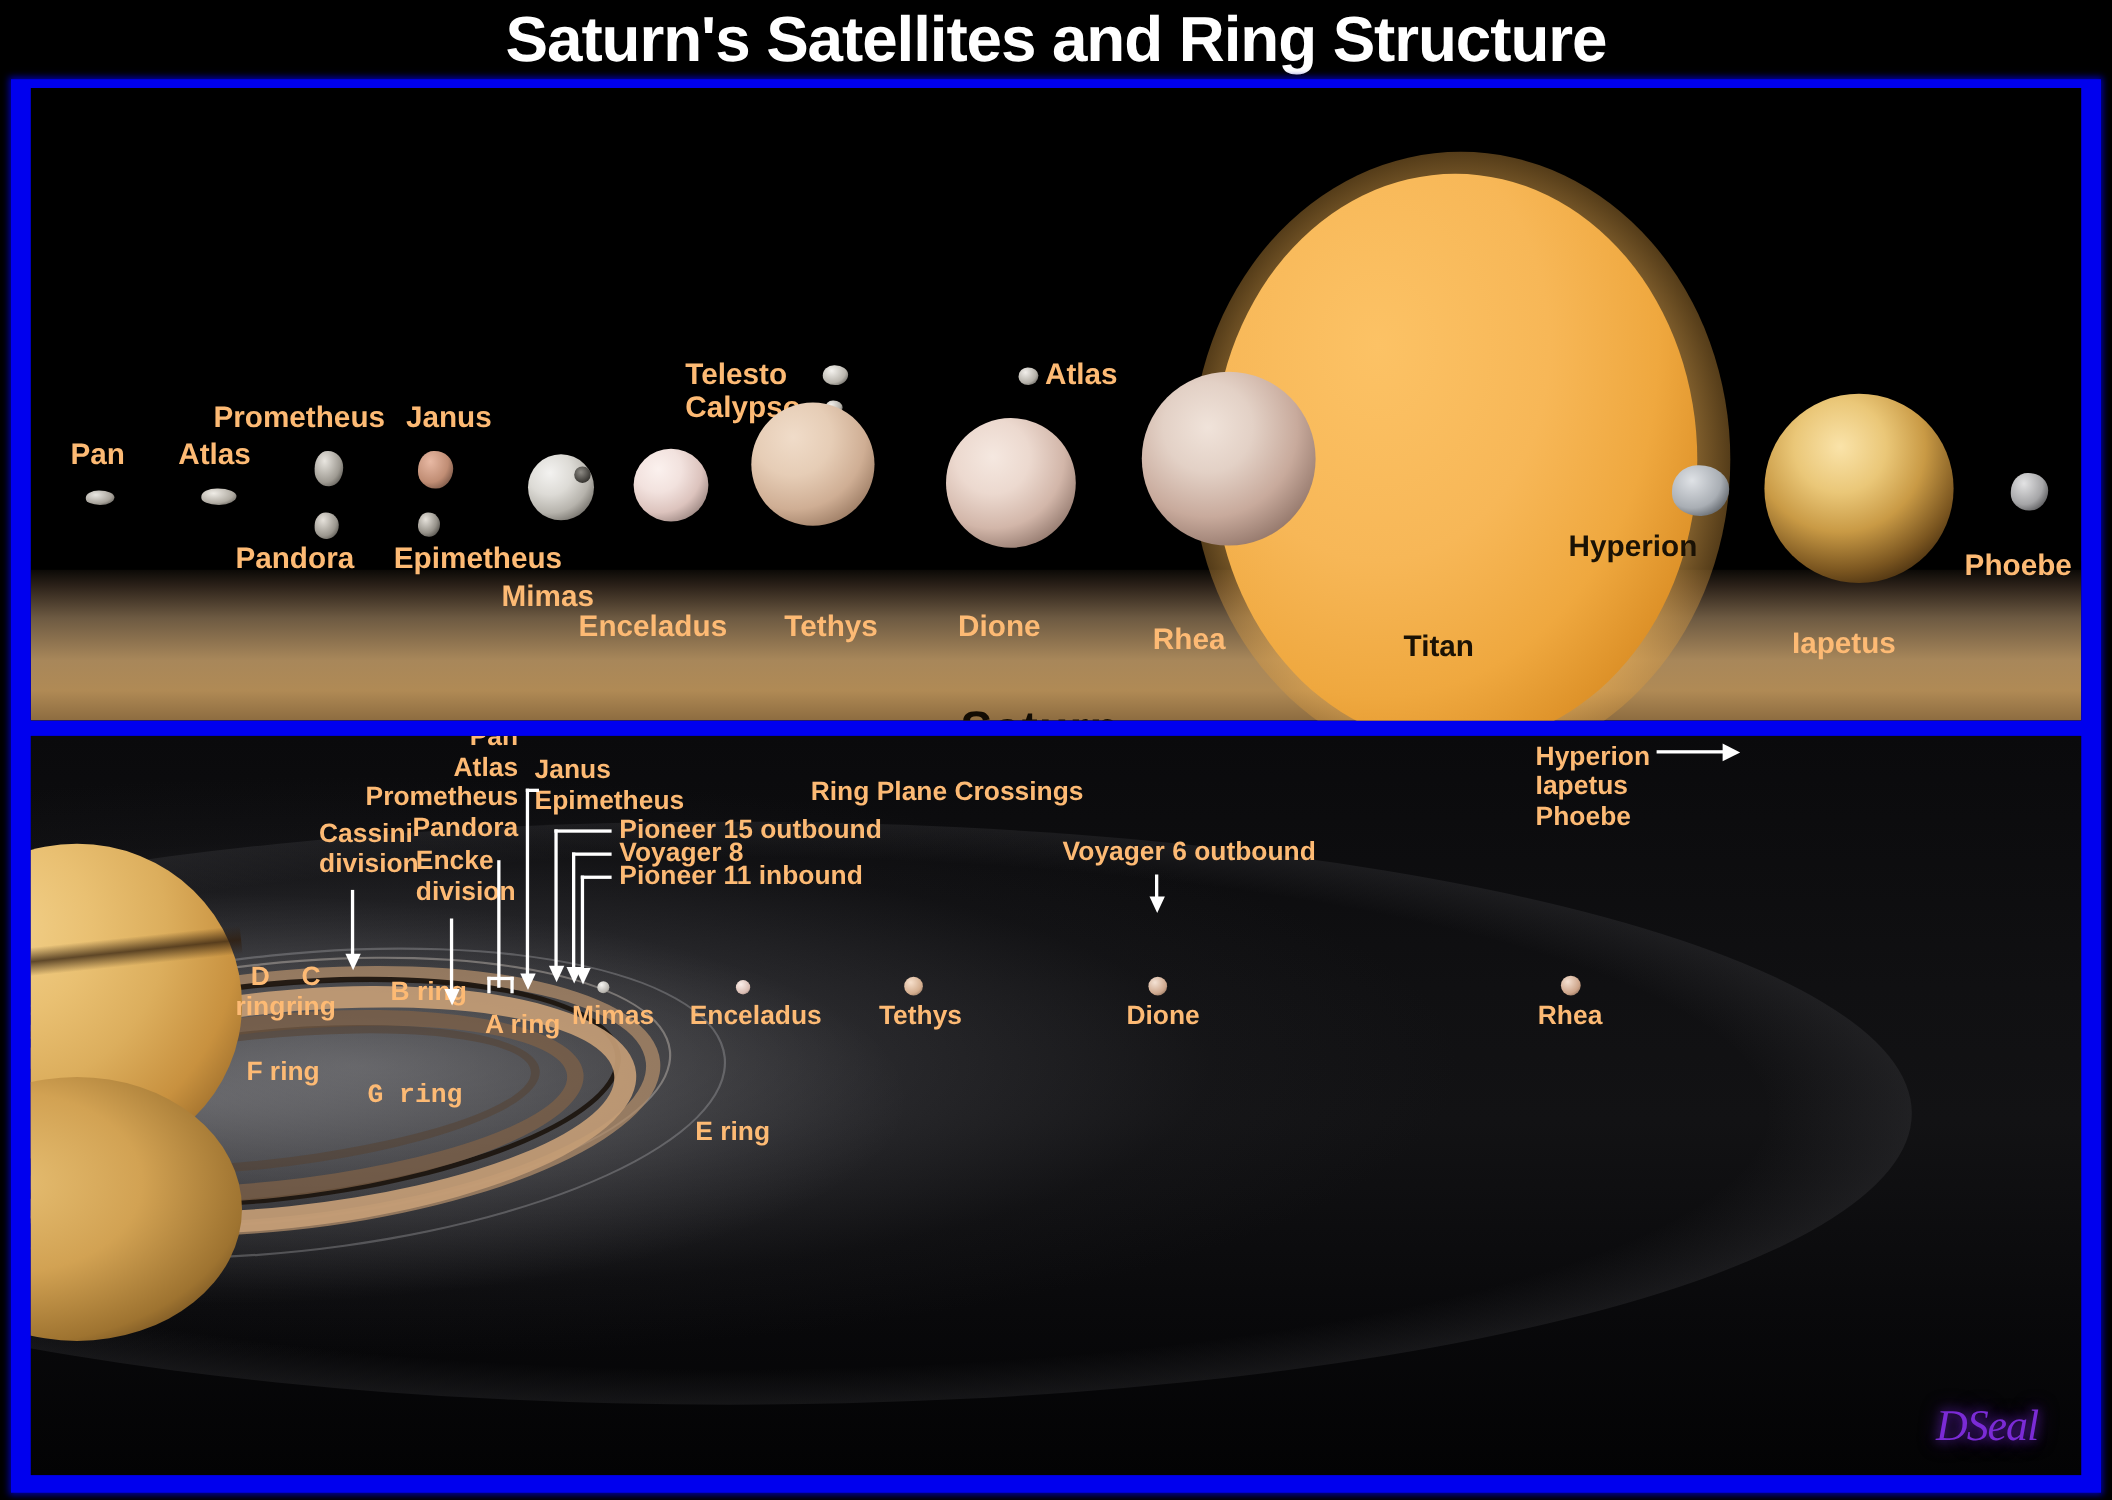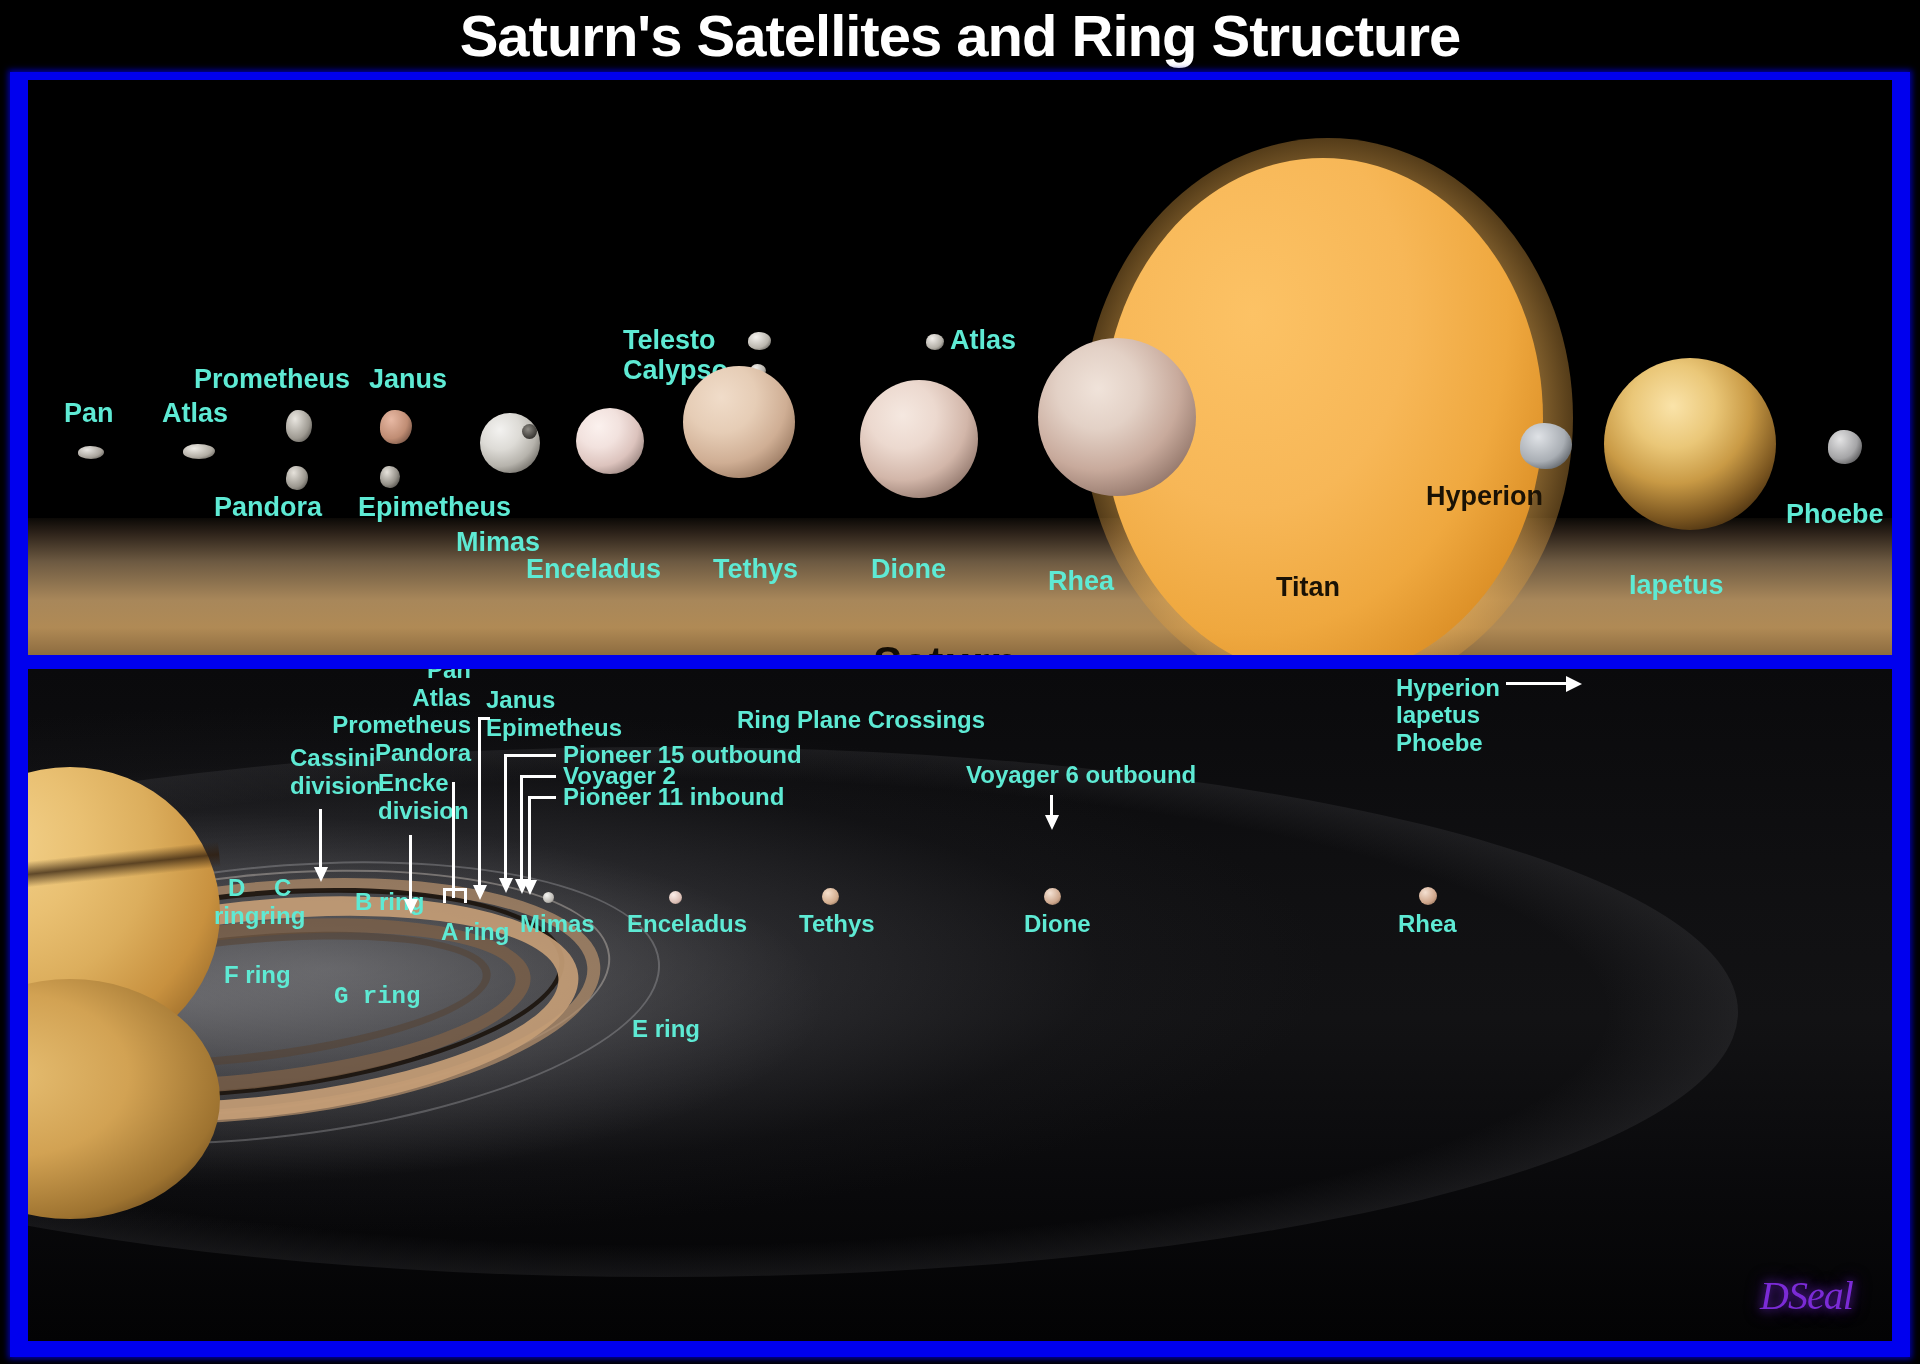--- a/index.html
+++ b/index.html
@@ -26,7 +26,7 @@
 
   
   .lbl{
-    position:absolute;color:#5eead4;font-weight:bold;white-space:nowrap;
+    position:absolute;color:#fdba74;font-weight:bold;white-space:nowrap;
     font-family:"Liberation Sans",sans-serif;line-height:1.15;
   }
   .lbl.dark{color:#1a1205;text-shadow:none;}

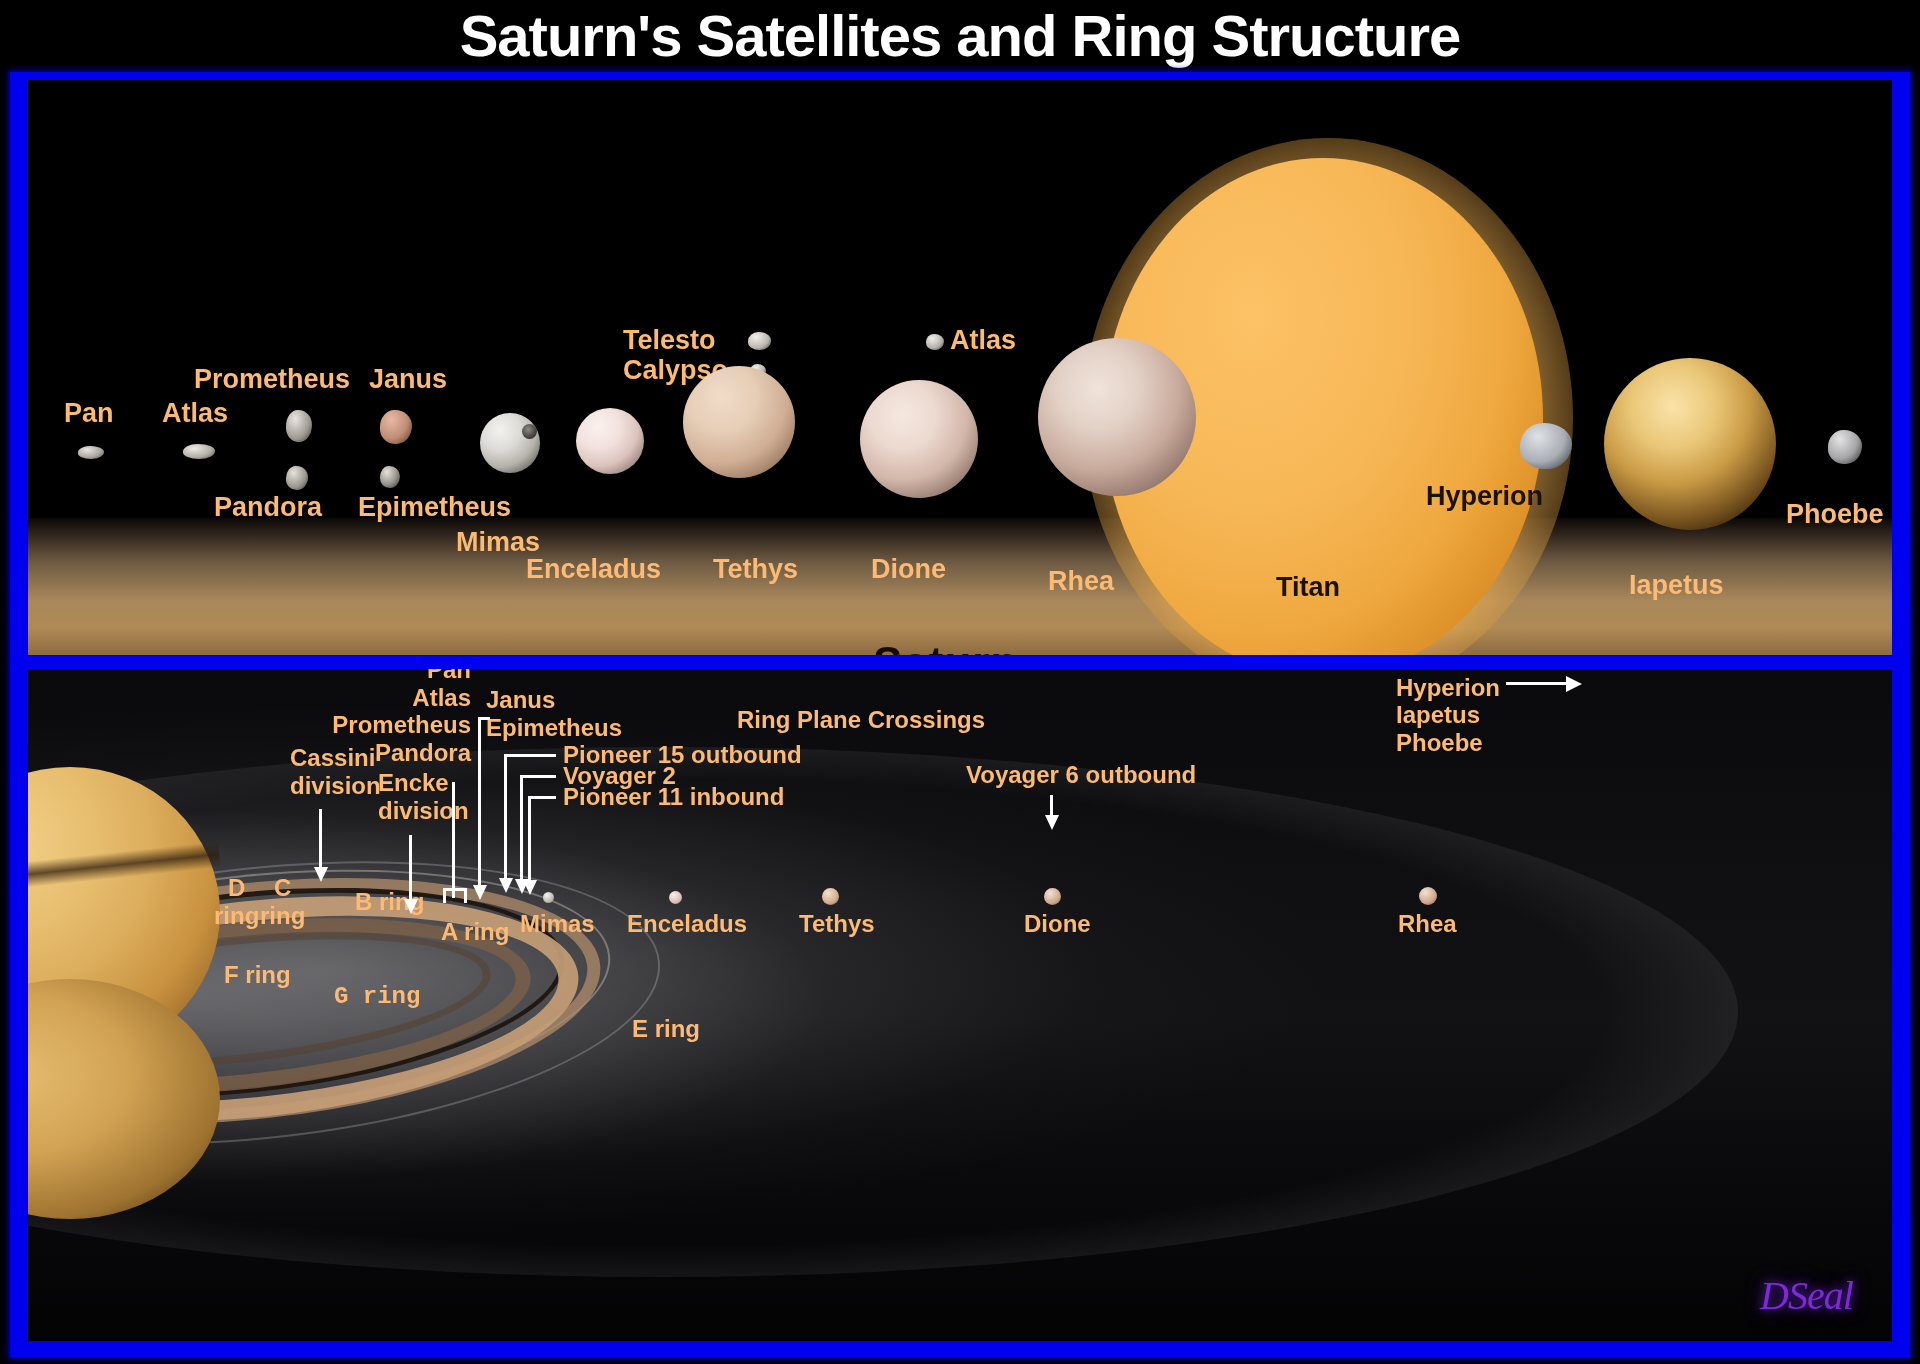--- a/index.html
+++ b/index.html
@@ -284,7 +284,7 @@
       <div class="vline" style="left:476px;top:85px;height:128px;"></div>
       <div class="arrowhead" style="left:471px;top:209px;"></div>
 
-      <div class="lbl" style="left:535px;top:93px;font-size:24px;">Voyager 2</div>
+      <div class="lbl" style="left:535px;top:93px;font-size:24px;">Voyager 8</div>
       <div class="hline" style="left:492px;top:106px;width:36px;"></div>
       <div class="vline" style="left:492px;top:106px;height:108px;"></div>
       <div class="arrowhead" style="left:487px;top:210px;"></div>

